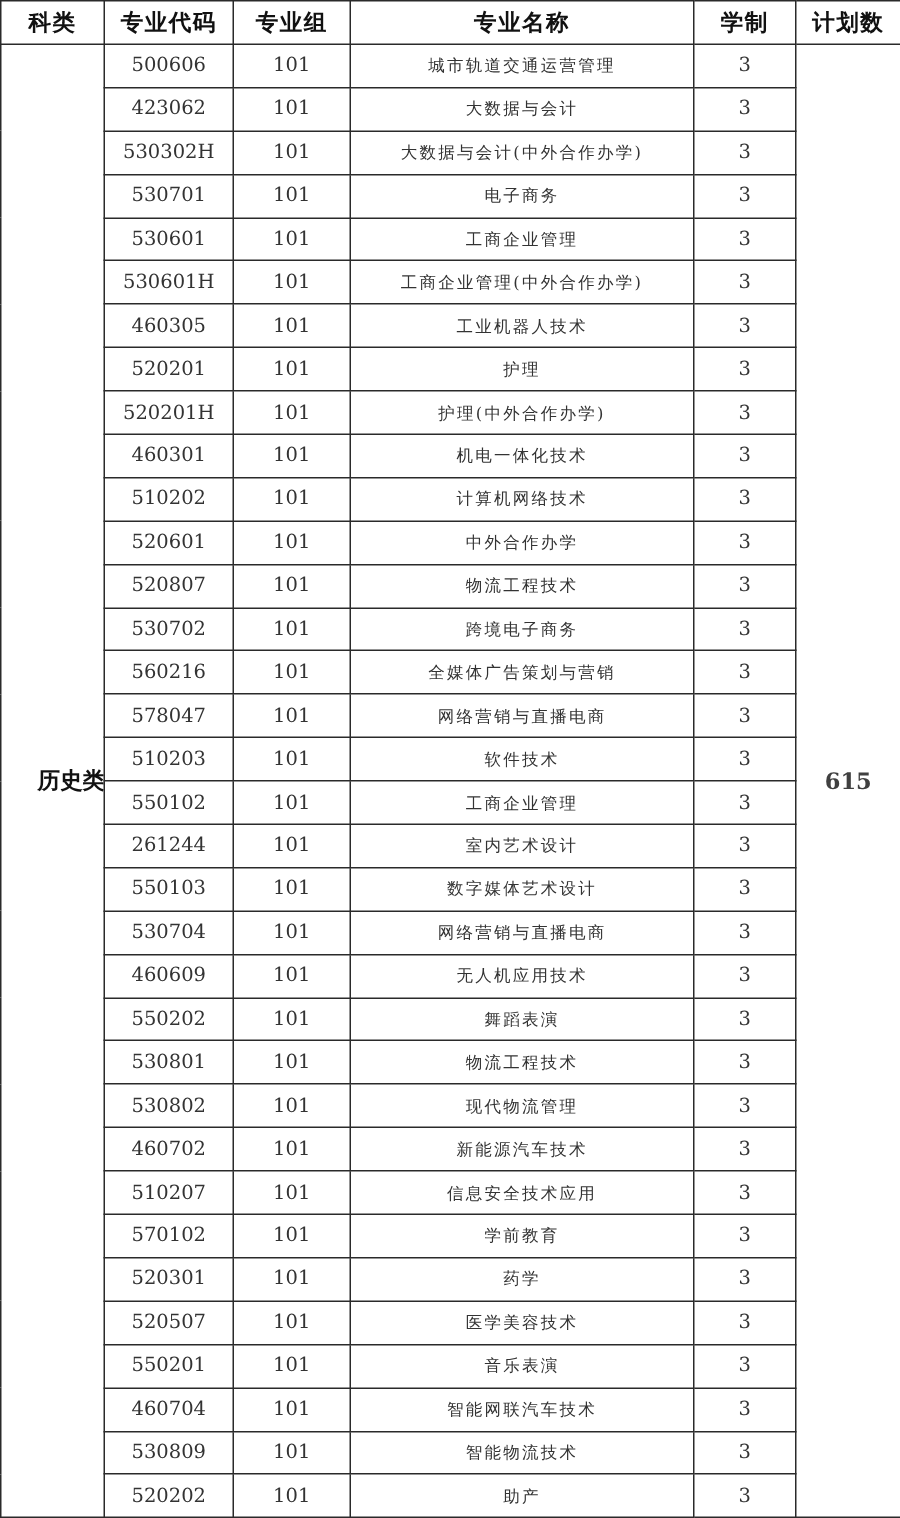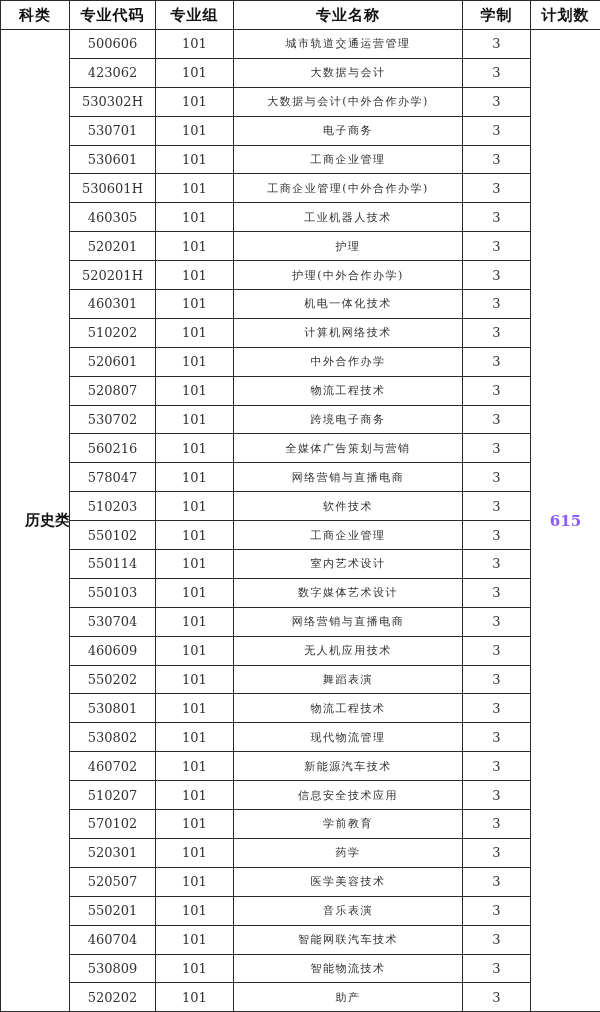--- a/index.html
+++ b/index.html
@@ -33,7 +33,7 @@
   td.name { font-size: 11px; letter-spacing: 1.5px; color: #333; }
   td.code, td.group, td.years { font-size: 13px; color: #333; }
   td.category { font-size: 15px; font-weight: bold; color: #111; padding-left: 24px; }
-  td.plan { font-size: 15px; font-weight: bold; color: #8b5cf6; }
+  td.plan { font-size: 15px; font-weight: bold; color: #404040; }
   table { border-left: 1.5px solid #333; border-right: 1.5px solid #333; border-bottom: 1.5px solid #333; }
 </style>
 </head>

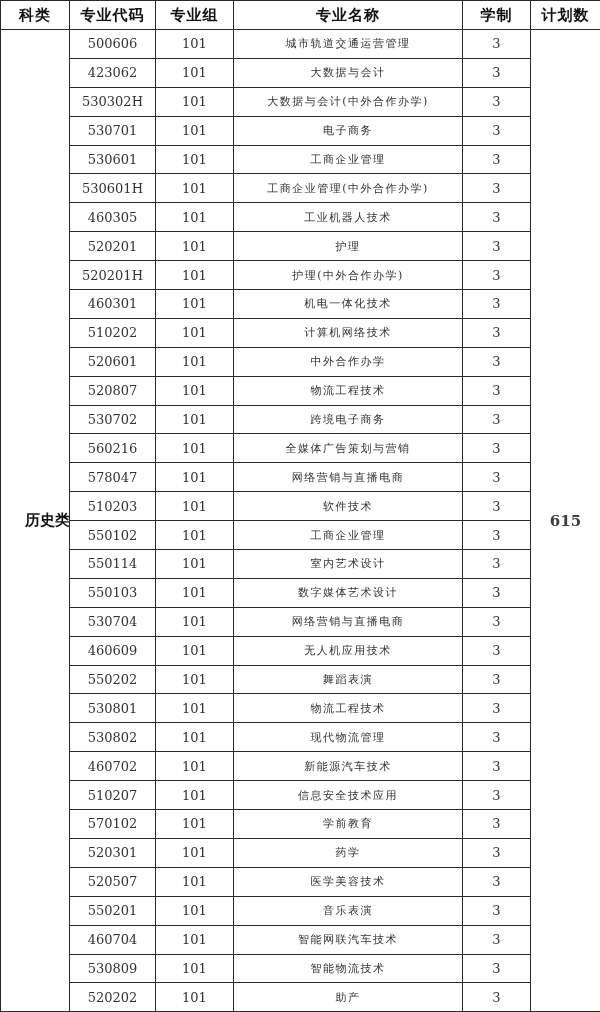--- a/index.html
+++ b/index.html
@@ -170,7 +170,7 @@
         <td class="years">3</td>
       </tr>
       <tr>
-        <td class="code">550114</td>
+        <td class="code">261244</td>
         <td class="group">101</td>
         <td class="name">室内艺术设计</td>
         <td class="years">3</td>

